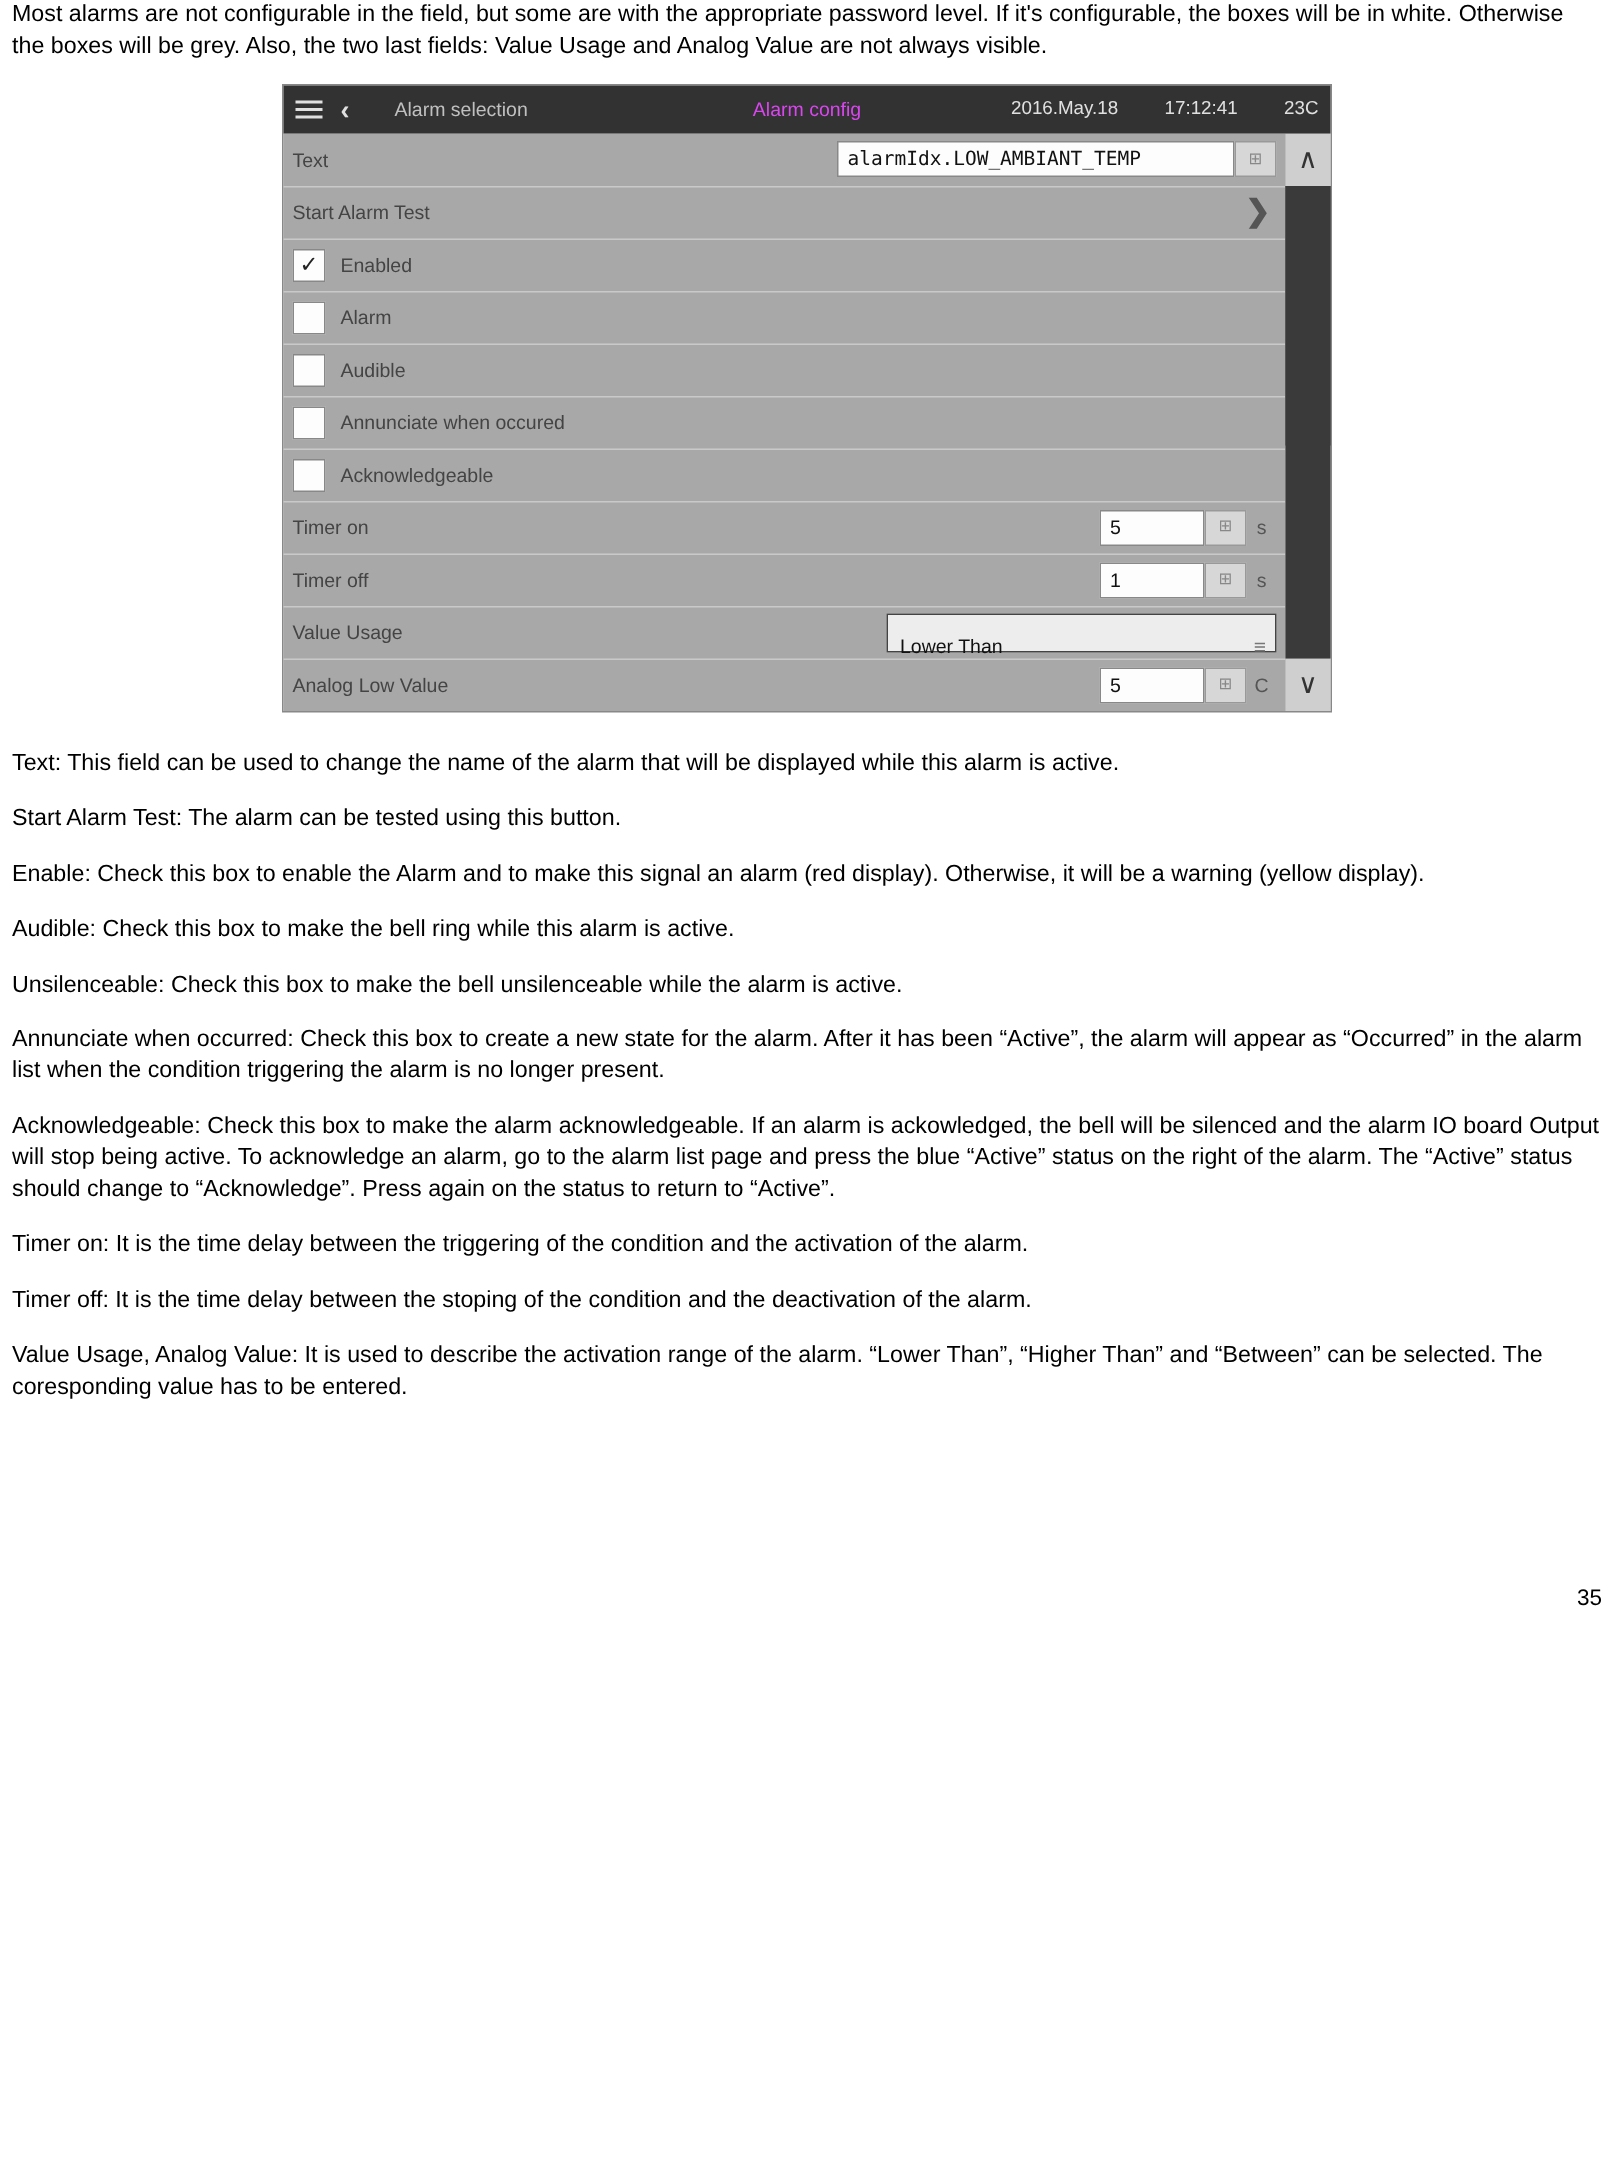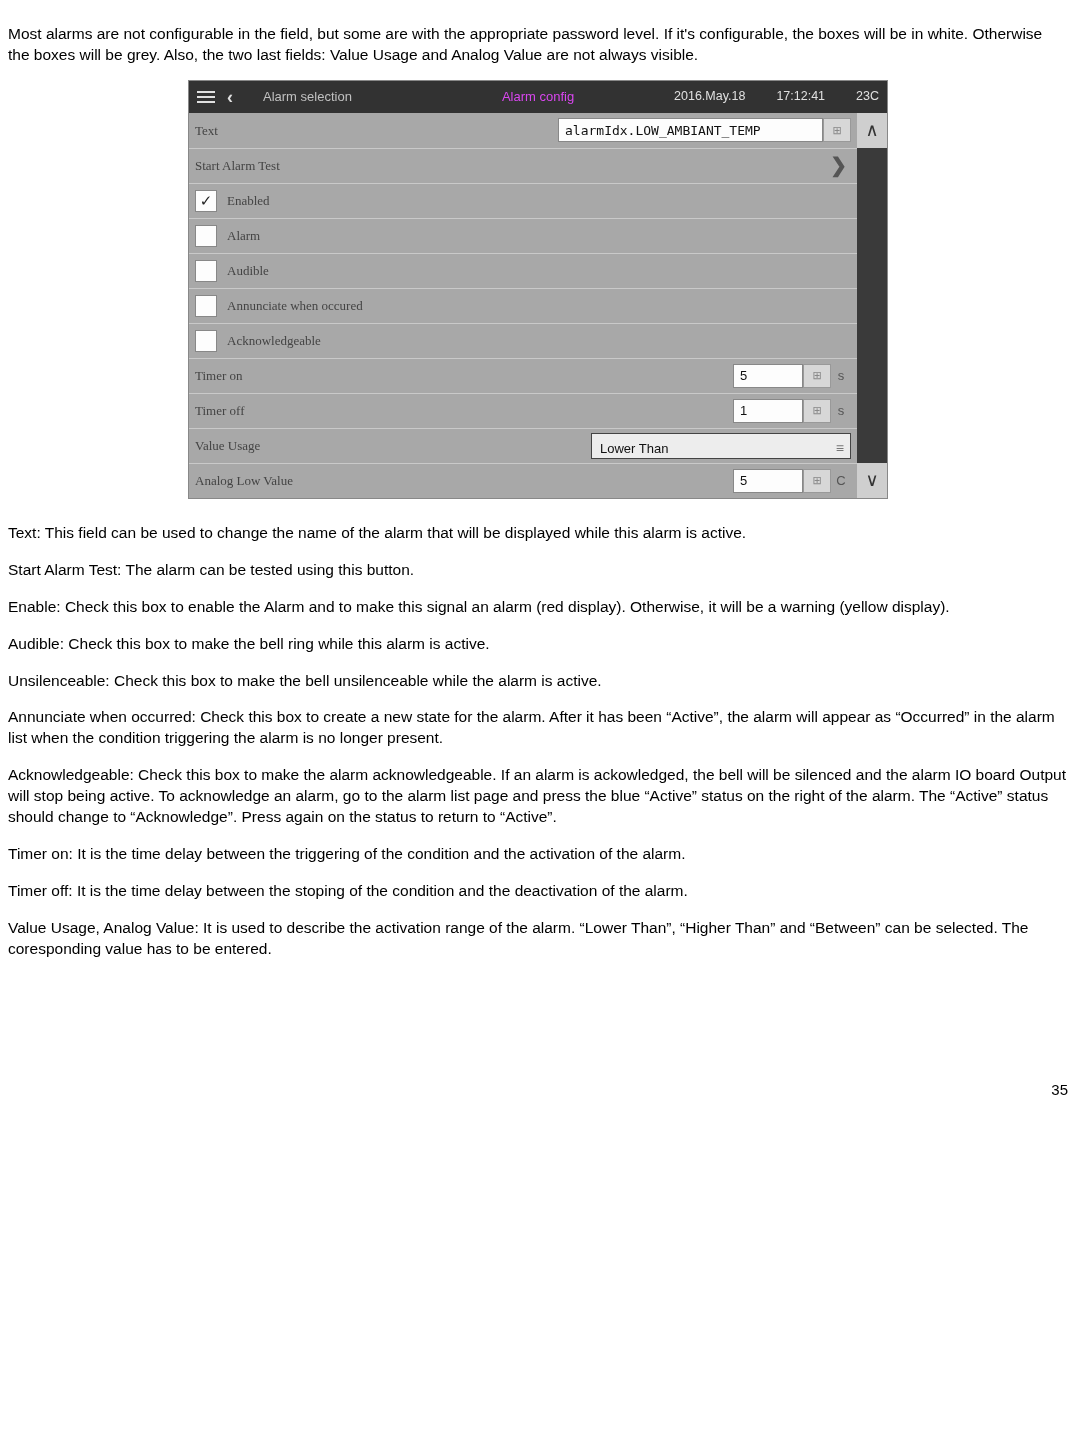--- a/index.html
+++ b/index.html
@@ -12,7 +12,7 @@
     width: 1076px;
     padding: 0 8px;
   }
-  .intro { margin-bottom: 14px; margin-top: 24px; }
+  .intro { margin-bottom: 14px; }
   .screenshot-wrap {
     width: 700px;
     margin: 0 auto 24px auto;

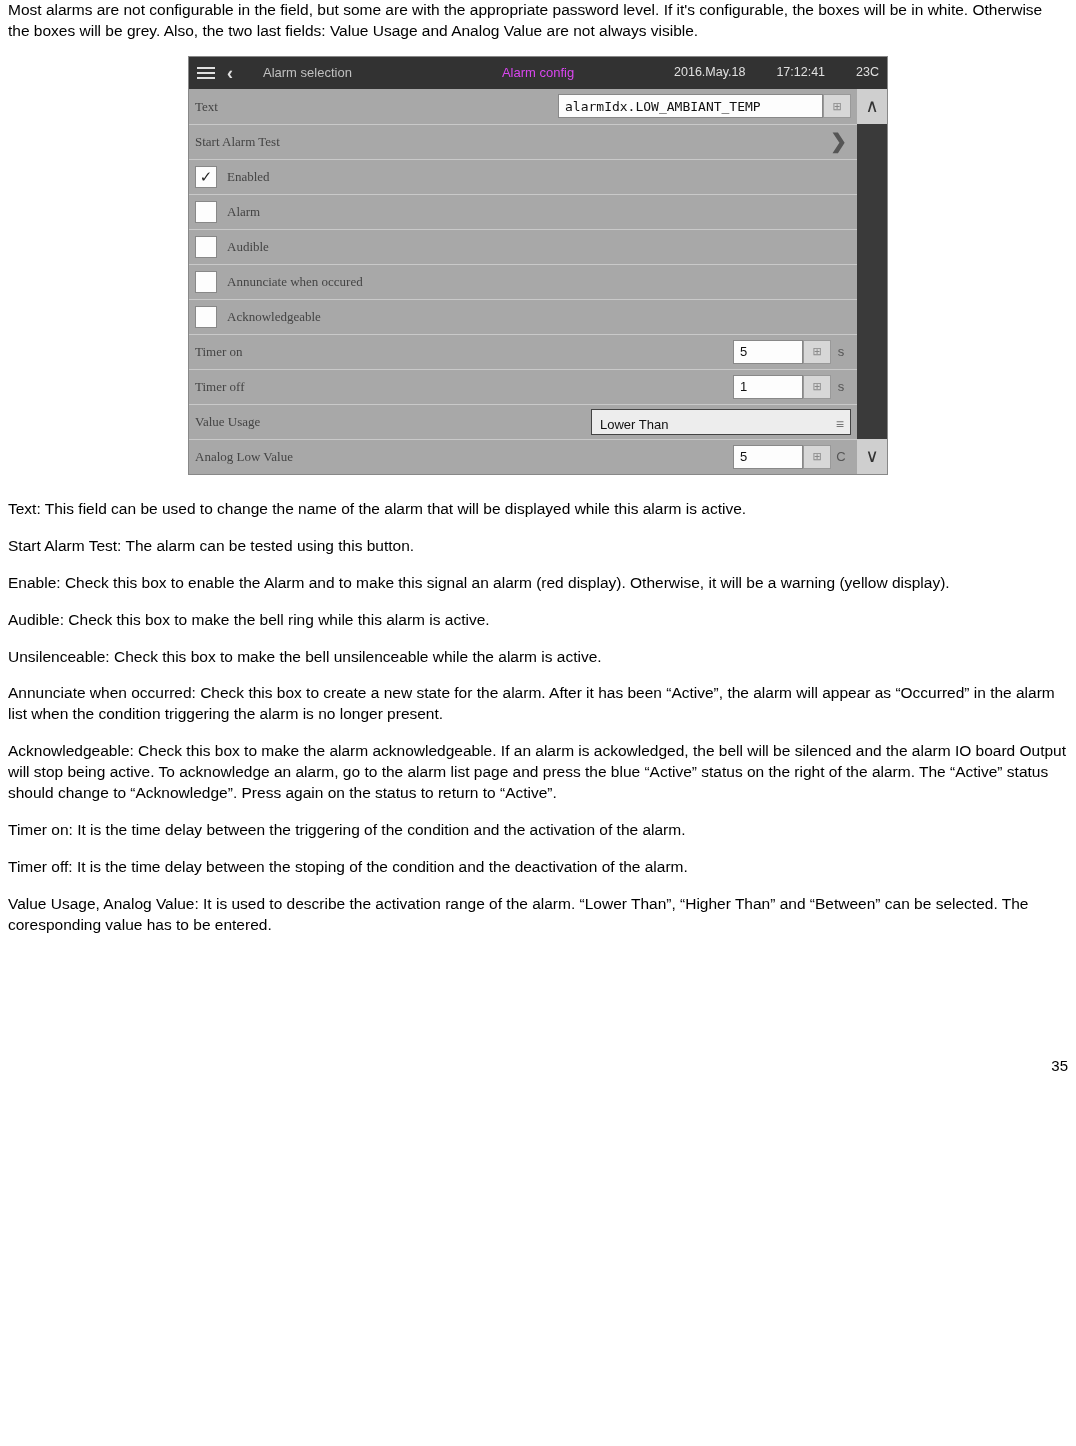--- a/index.html
+++ b/index.html
@@ -57,7 +57,7 @@
     margin-right:10px; display:flex; align-items:center; justify-content:center;
     font-size:15px; color:#222;
   }
-  .row .label { flex:0 0 auto;font-family:Liberation Serif, serif; }
+  .row .label { flex:0 0 auto; }
   .row .spacer { flex:1; }
   .row .txtinput {
     background:#fdfdfd; border:1px solid #888; height:24px;

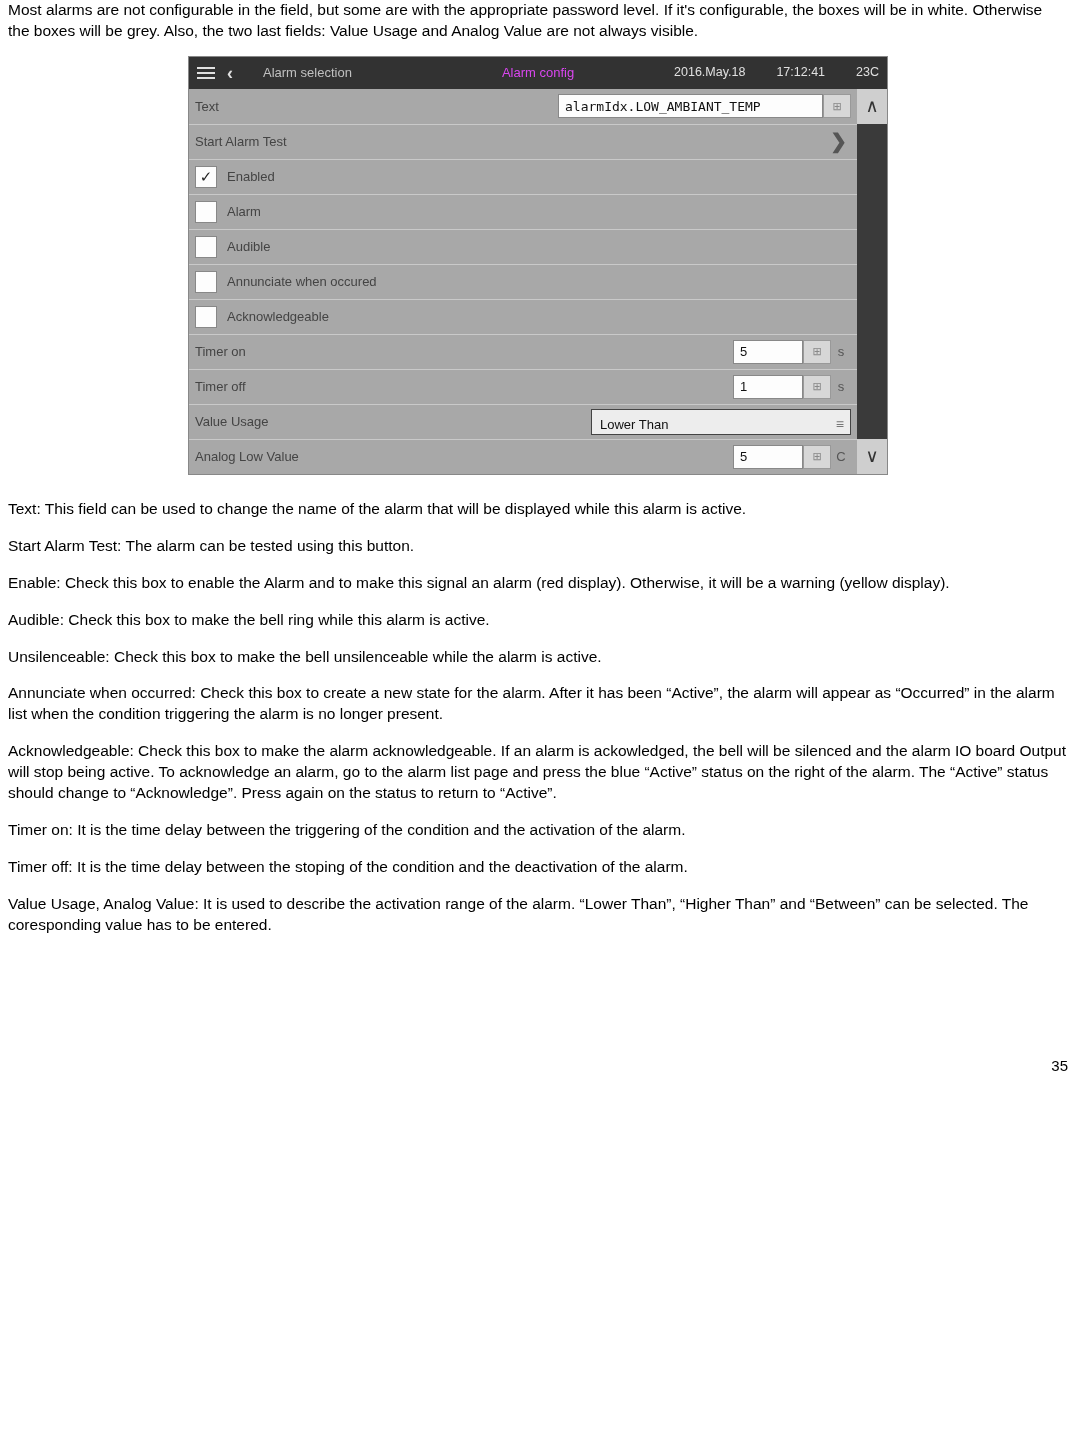--- a/index.html
+++ b/index.html
@@ -72,7 +72,7 @@
   }
   .row .selectbox {
     background:#ededed; border:1px solid #444; height:26px; width:260px;
-    padding:0 8px; display:flex; align-items:flex-end; font-size:13px; color:#111;
+    padding:12px 8px; display:flex; align-items:flex-start; font-size:13px; color:#111;
     position:relative;
   }
   .row .selectbox .sel-icon{position:absolute;right:6px;color:#777;font-size:14px;}

